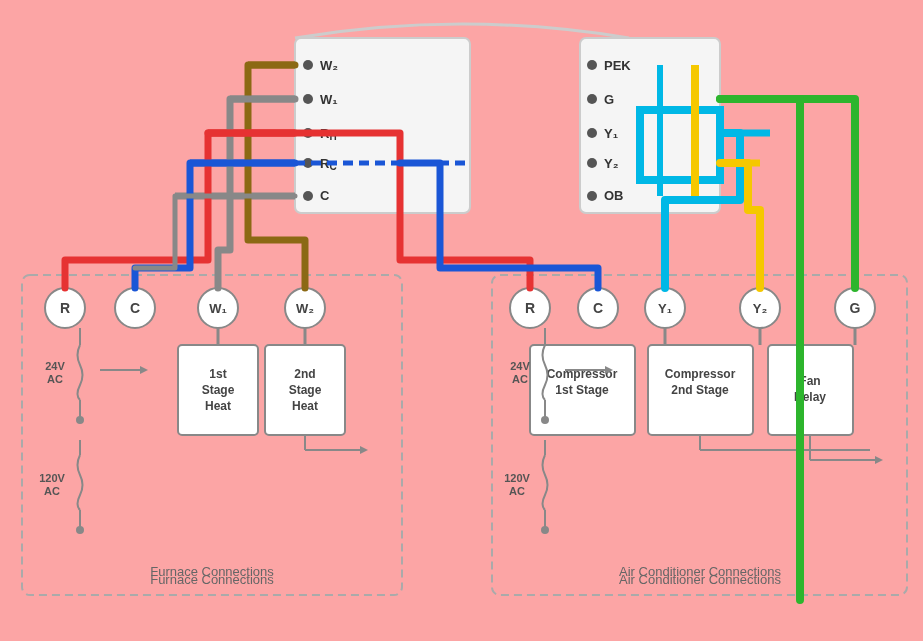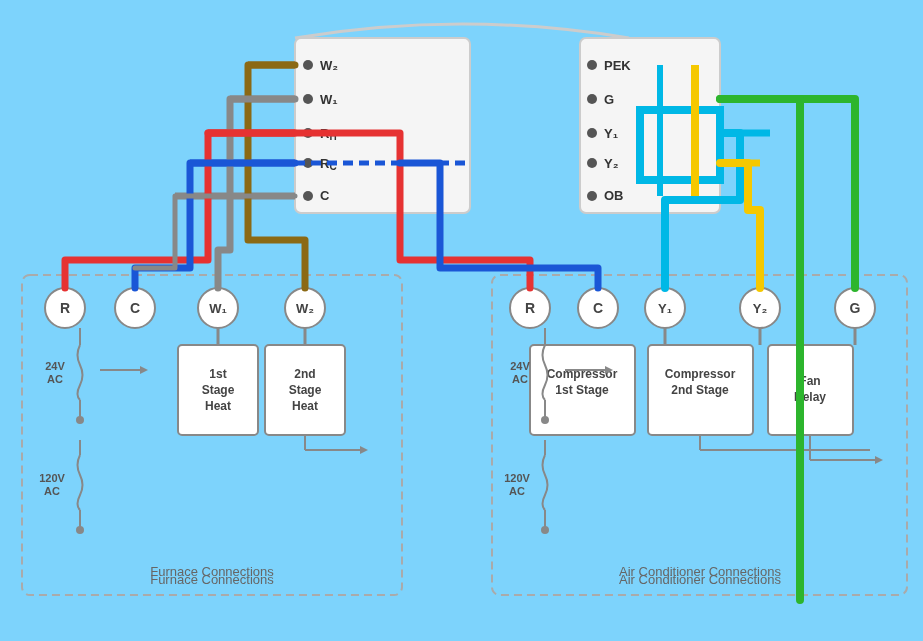--- a/index.html
+++ b/index.html
@@ -15,7 +15,7 @@
       width: 923px;
       height: 641px;
       position: relative;
-      background: #7dd3fc;
+      background: #fca5a5;
     }
 
     

